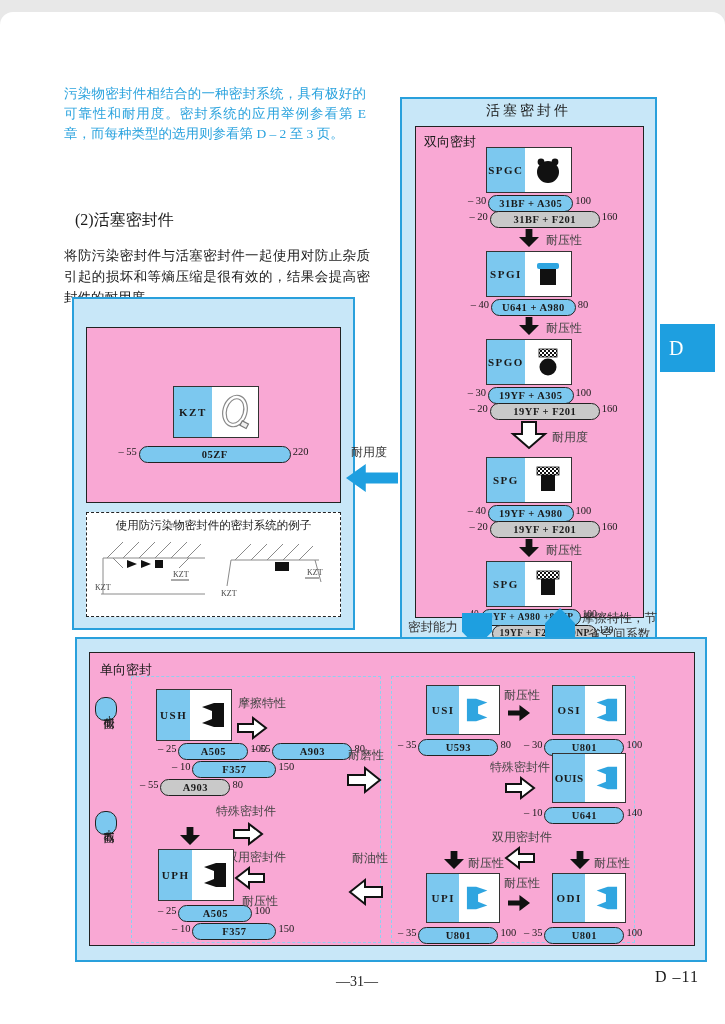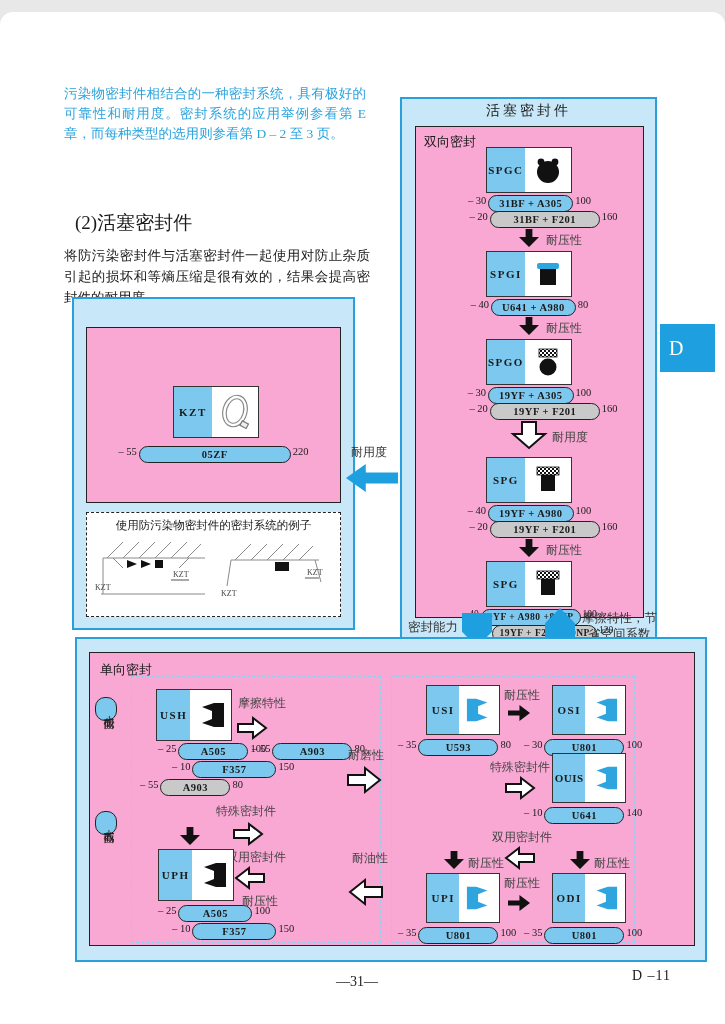--- a/index.html
+++ b/index.html
@@ -10,7 +10,7 @@
 
   
   .intro{color:#2ba3de;font-size:13.5px;line-height:20px;width:302px;text-align:justify;}
-  .h2{font-size:19px;}
+  .h2{font-size:16px;}
   .body-p{font-size:13.5px;line-height:21px;width:306px;text-align:justify;}
 
   

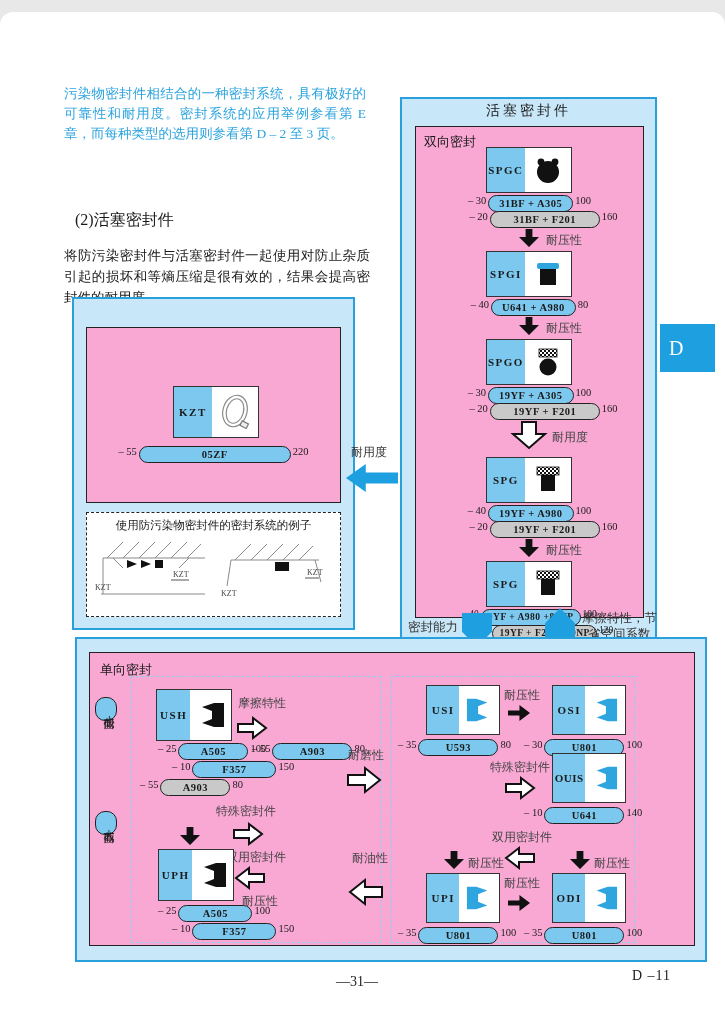--- a/index.html
+++ b/index.html
@@ -448,7 +448,7 @@
   </div>
 
   <div class="abs footer" style="left:336px;top:962px">—31—</div>
-  <div class="abs footer" style="left:632px;top:956px;font-size:14px;letter-spacing:1px">D –11</div>
+  <div class="abs footer" style="left:655px;top:956px;font-size:16px;letter-spacing:1px">D –11</div>
 
 </div>
 

